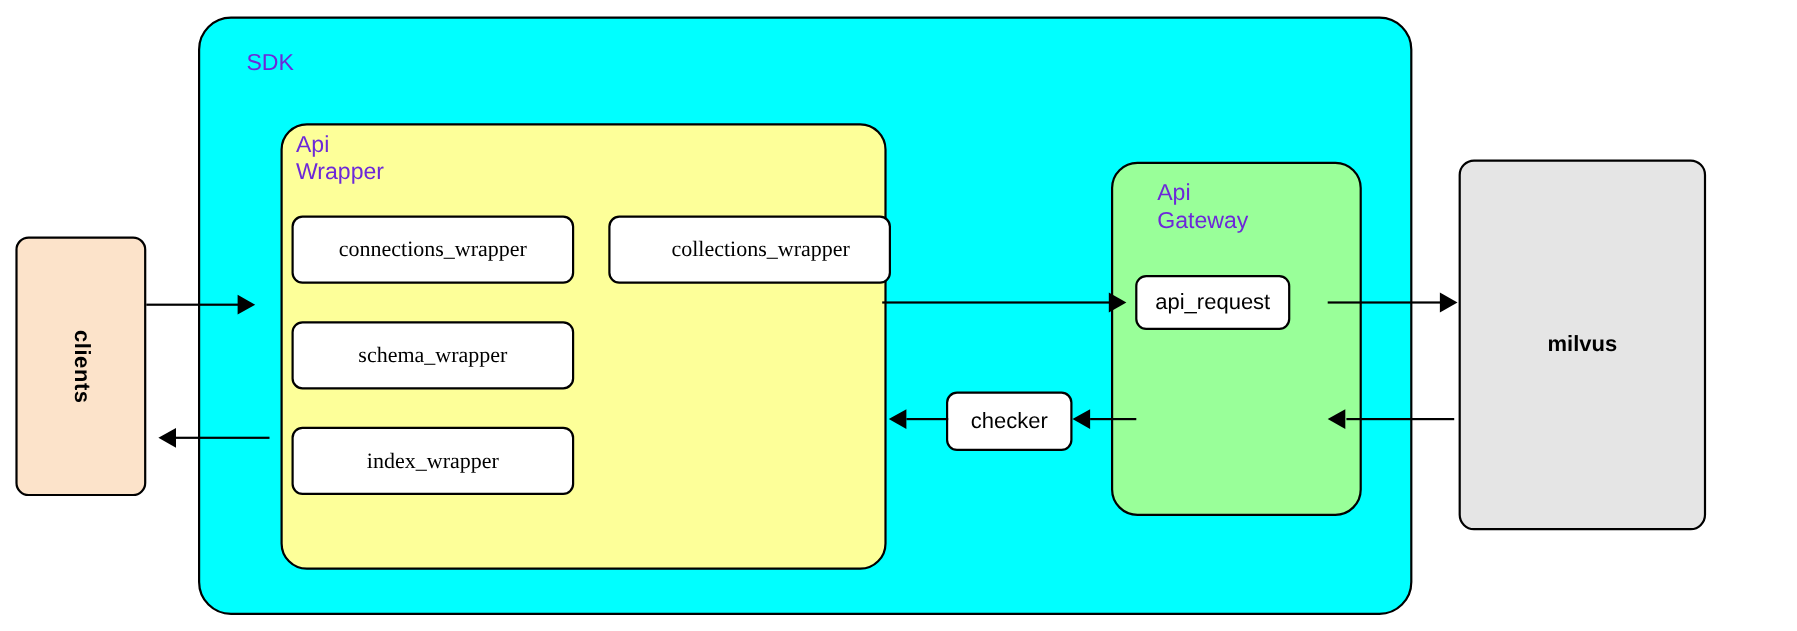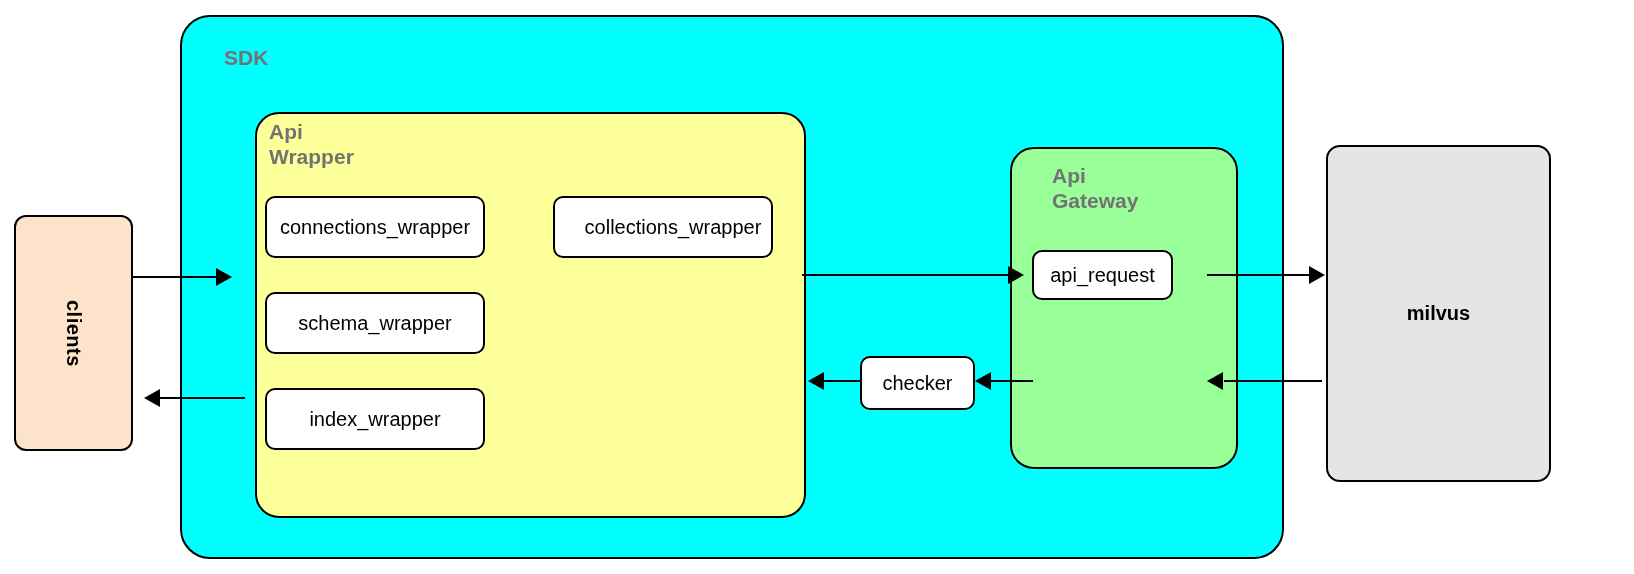--- a/index.html
+++ b/index.html
@@ -34,11 +34,11 @@
   }
   .container > .container-label {
     position: absolute;
-    font-weight: bold;
+    font-weight: normal;
     font-size: 21px;
     line-height: 25px;
     white-space: pre-line;
-    color: #737373;
+    color: #6d28d9;
   }
   #sdk-container {
     left: 180px;

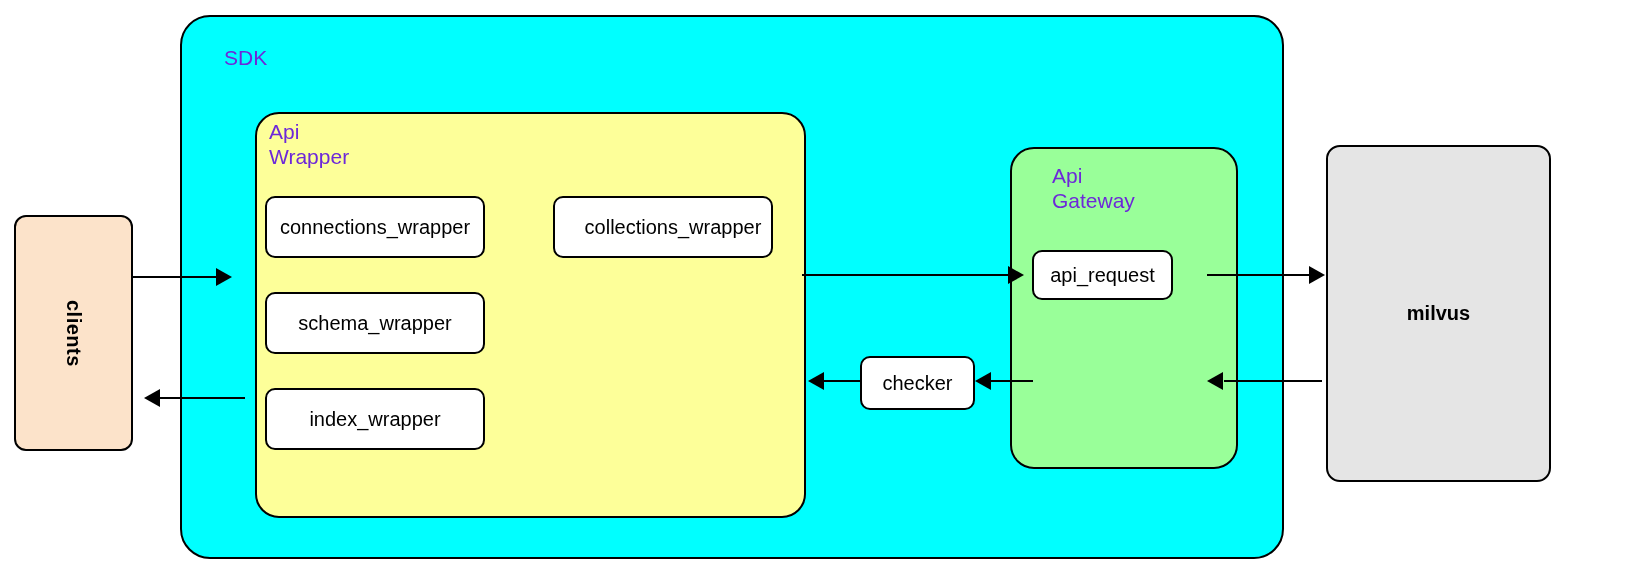--- a/index.html
+++ b/index.html
@@ -83,7 +83,7 @@
     font-size: 20px;
     text-align: center;
   }
-  .wrapper-leaf { width: 220px; height: 62px; }
+  .wrapper-leaf { width: 257px; height: 62px; font-family: Liberation Serif, serif; }
   #connections-wrapper { left: 265px; top: 196px; }
   #schema-wrapper      { left: 265px; top: 292px; }
   #index-wrapper       { left: 265px; top: 388px; }

